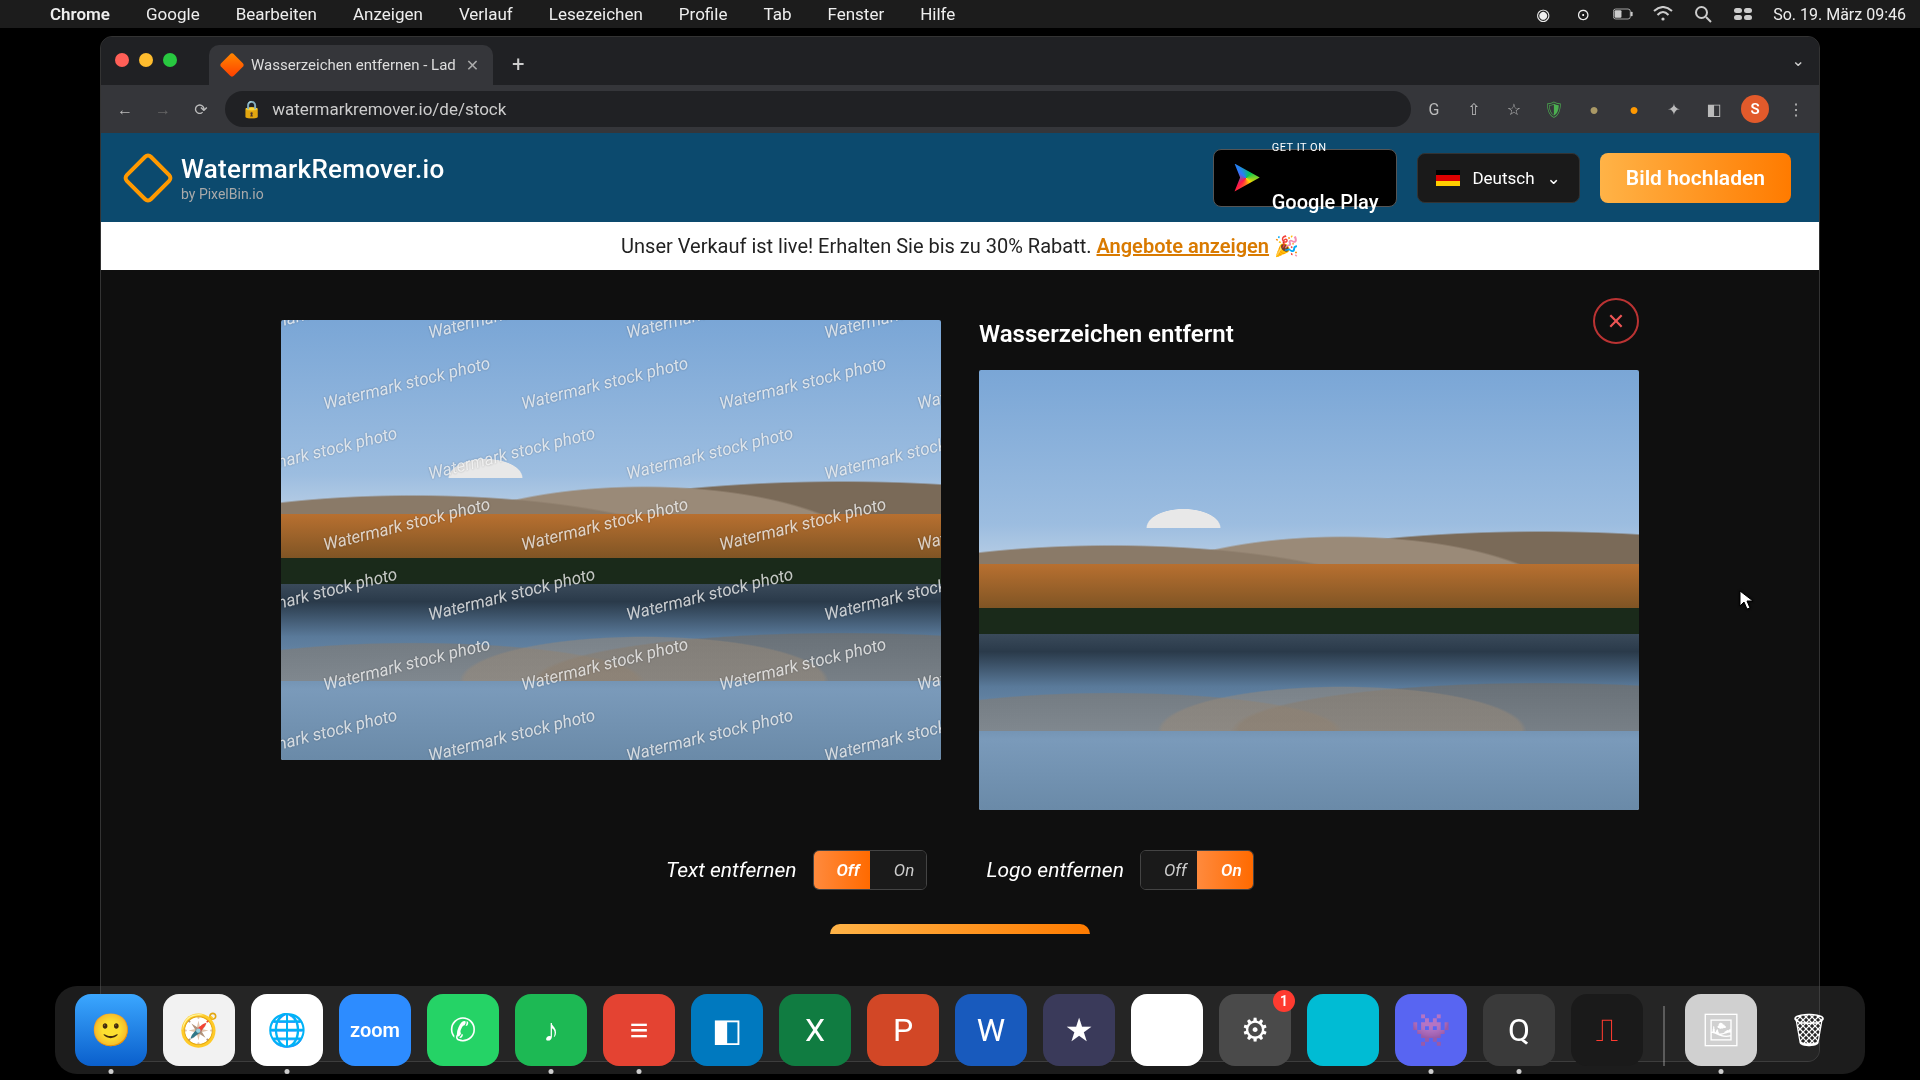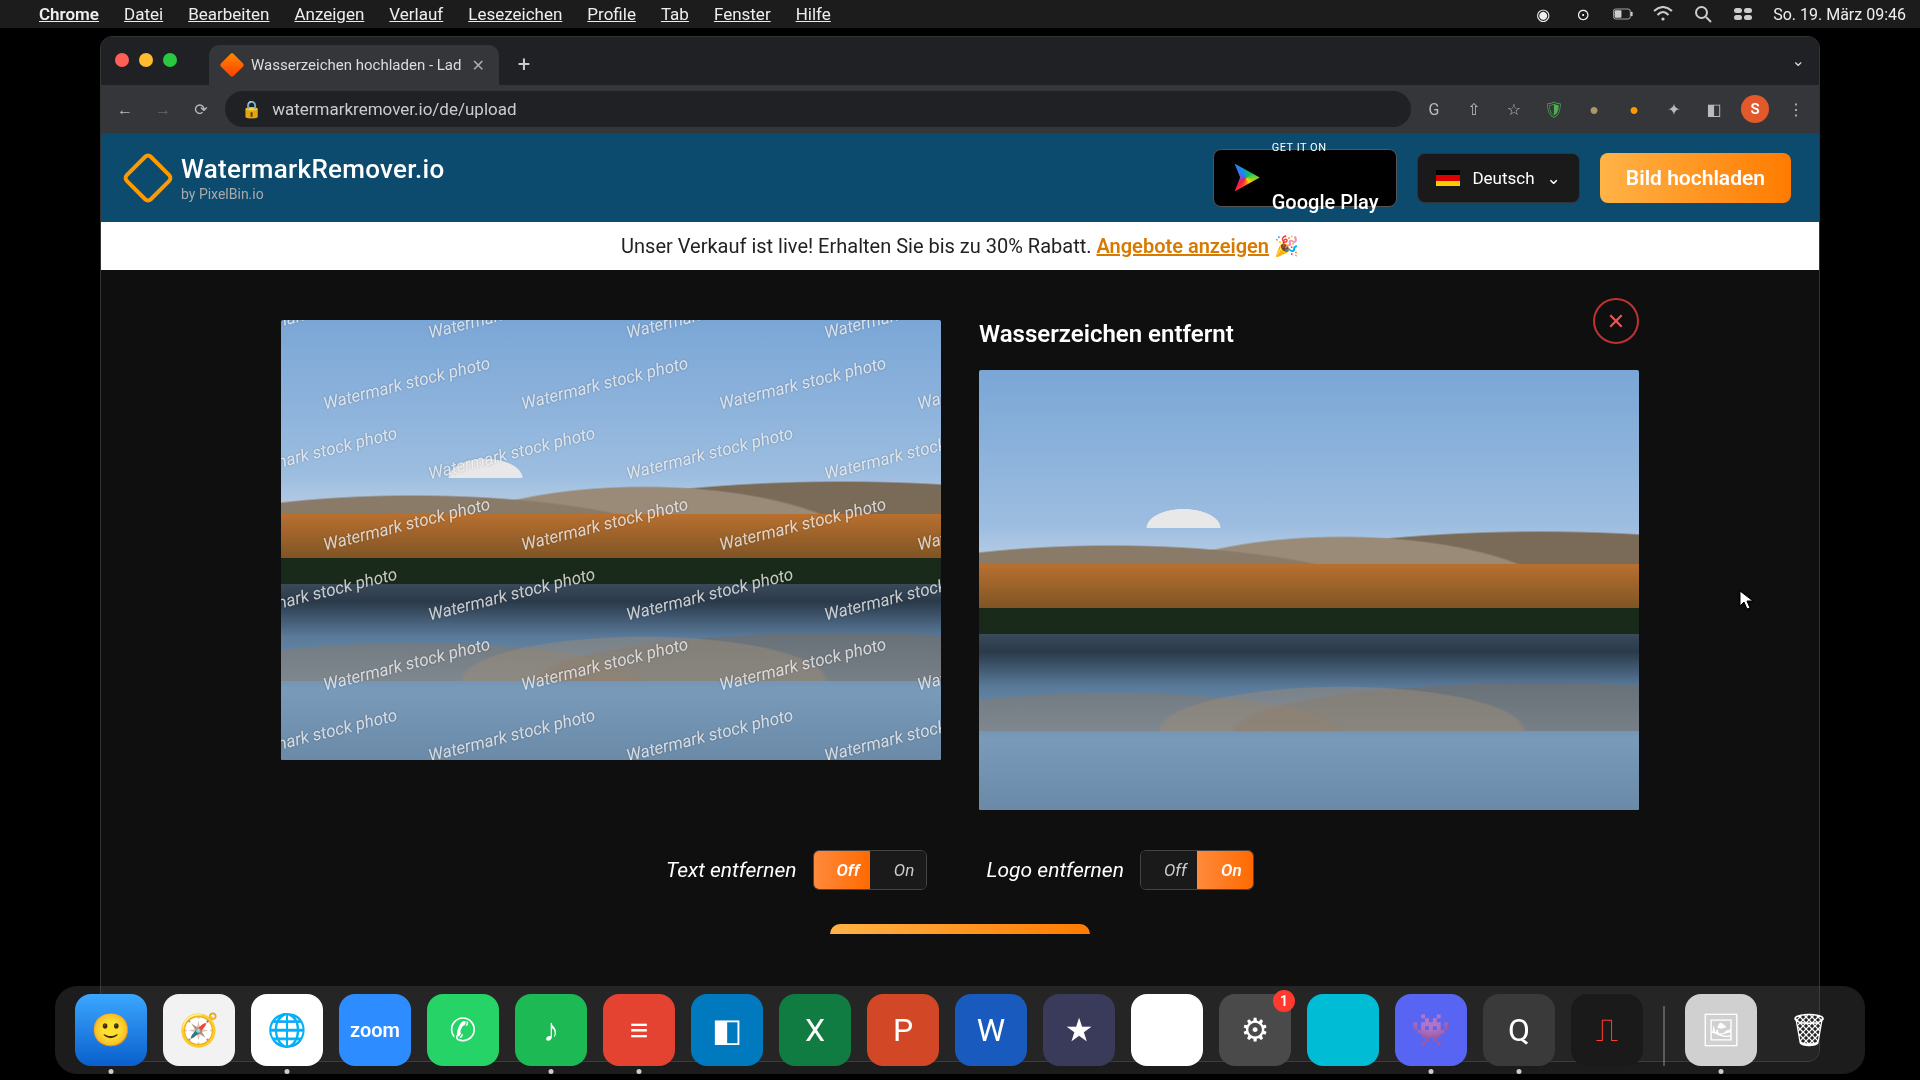--- a/index.html
+++ b/index.html
@@ -9,7 +9,7 @@
   .menubar { height: 28px; background: rgba(30,30,30,0.95); display: flex; align-items: center; padding: 0 14px; color: #eee; font-size: 17px; gap: 24px; }
   .menubar .apple { font-size: 18px; }
   .menubar .app-name { font-weight: 600; }
-  .menubar .menu-left { display: flex; gap: 25px; align-items: center; text-decoration: underline; }
+  .menubar .menu-left { display: flex; gap: 36px; align-items: center; }
   .menubar .menu-right { margin-left: auto; display: flex; gap: 20px; align-items: center; font-size: 16px; }
   .menubar .menu-right .icon { display:inline-flex; align-items:center; justify-content:center; width:20px; height:20px; }
 

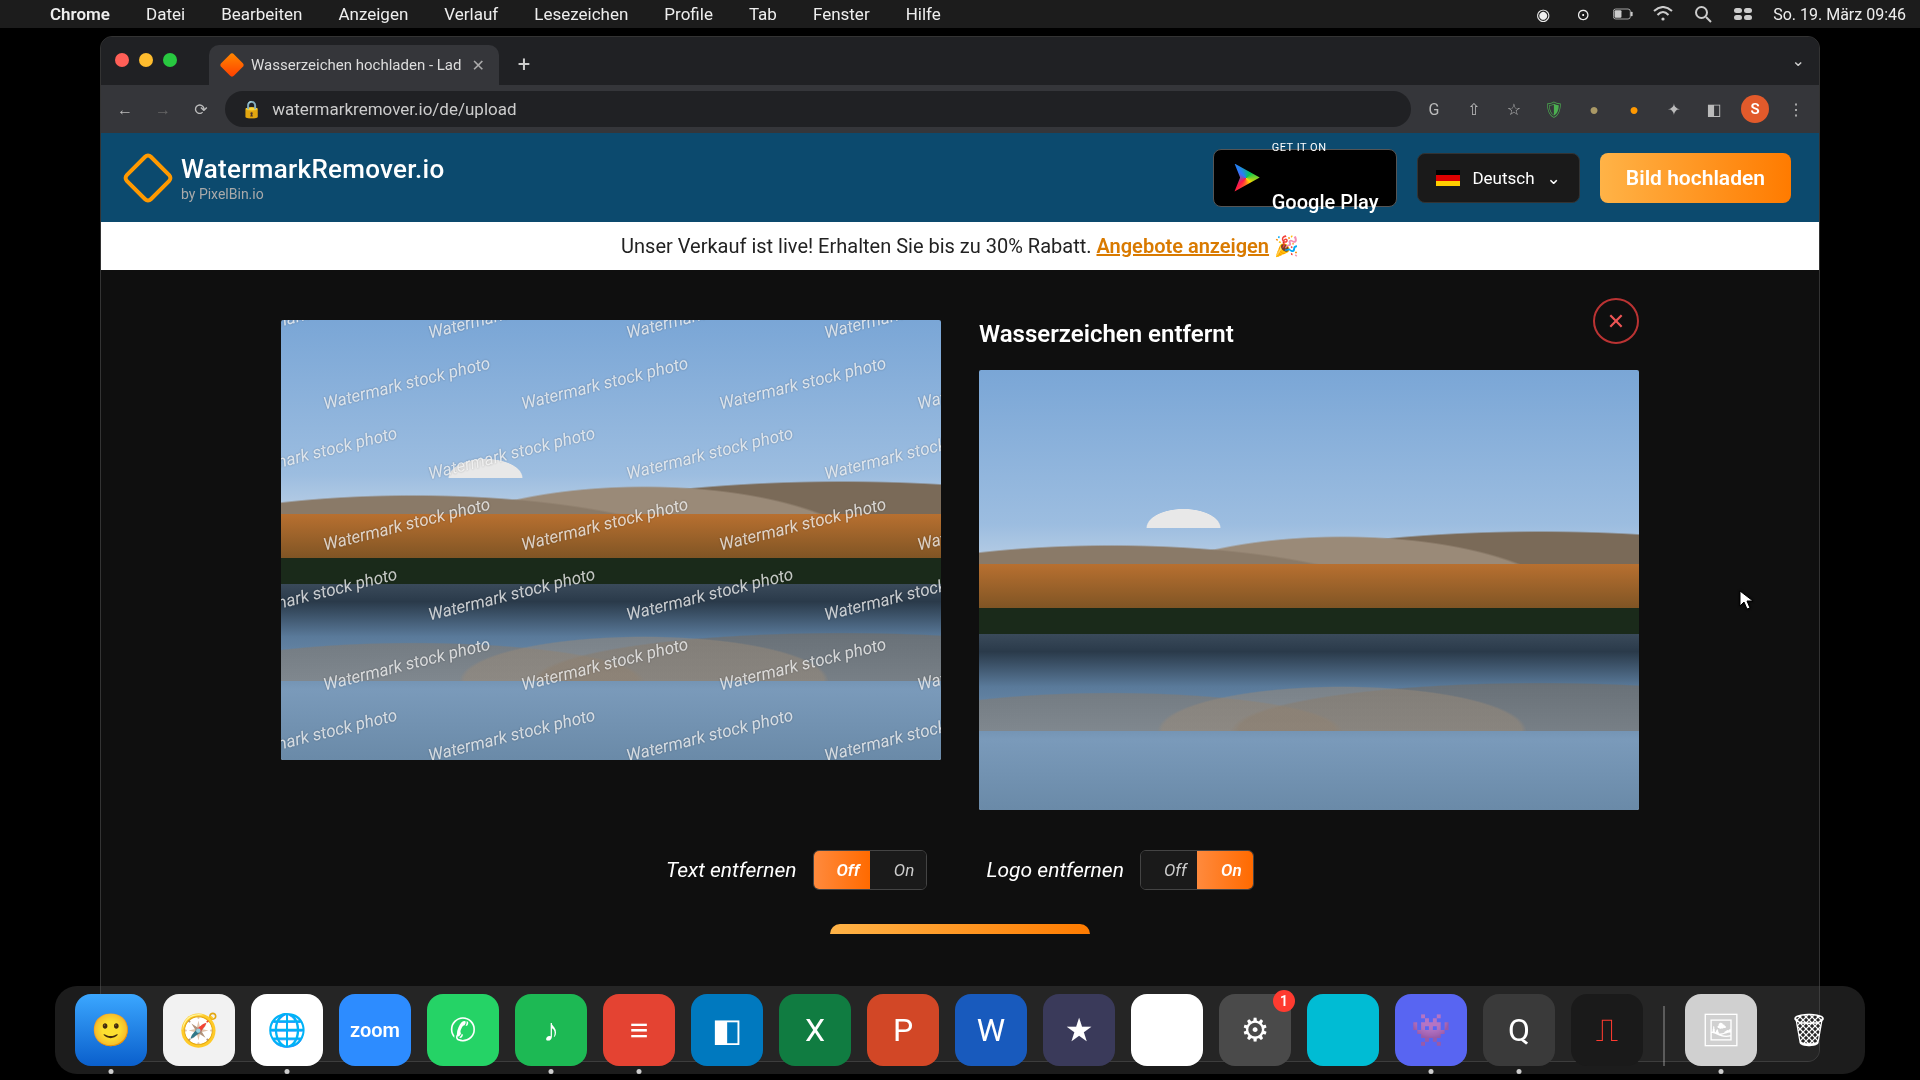--- a/index.html
+++ b/index.html
@@ -112,7 +112,7 @@
   <div class="menu-left">
     <span class="apple"></span>
     <span class="app-name">Chrome</span>
-    <span>Datei</span>
+    <span>Google</span>
     <span>Bearbeiten</span>
     <span>Anzeigen</span>
     <span>Verlauf</span>

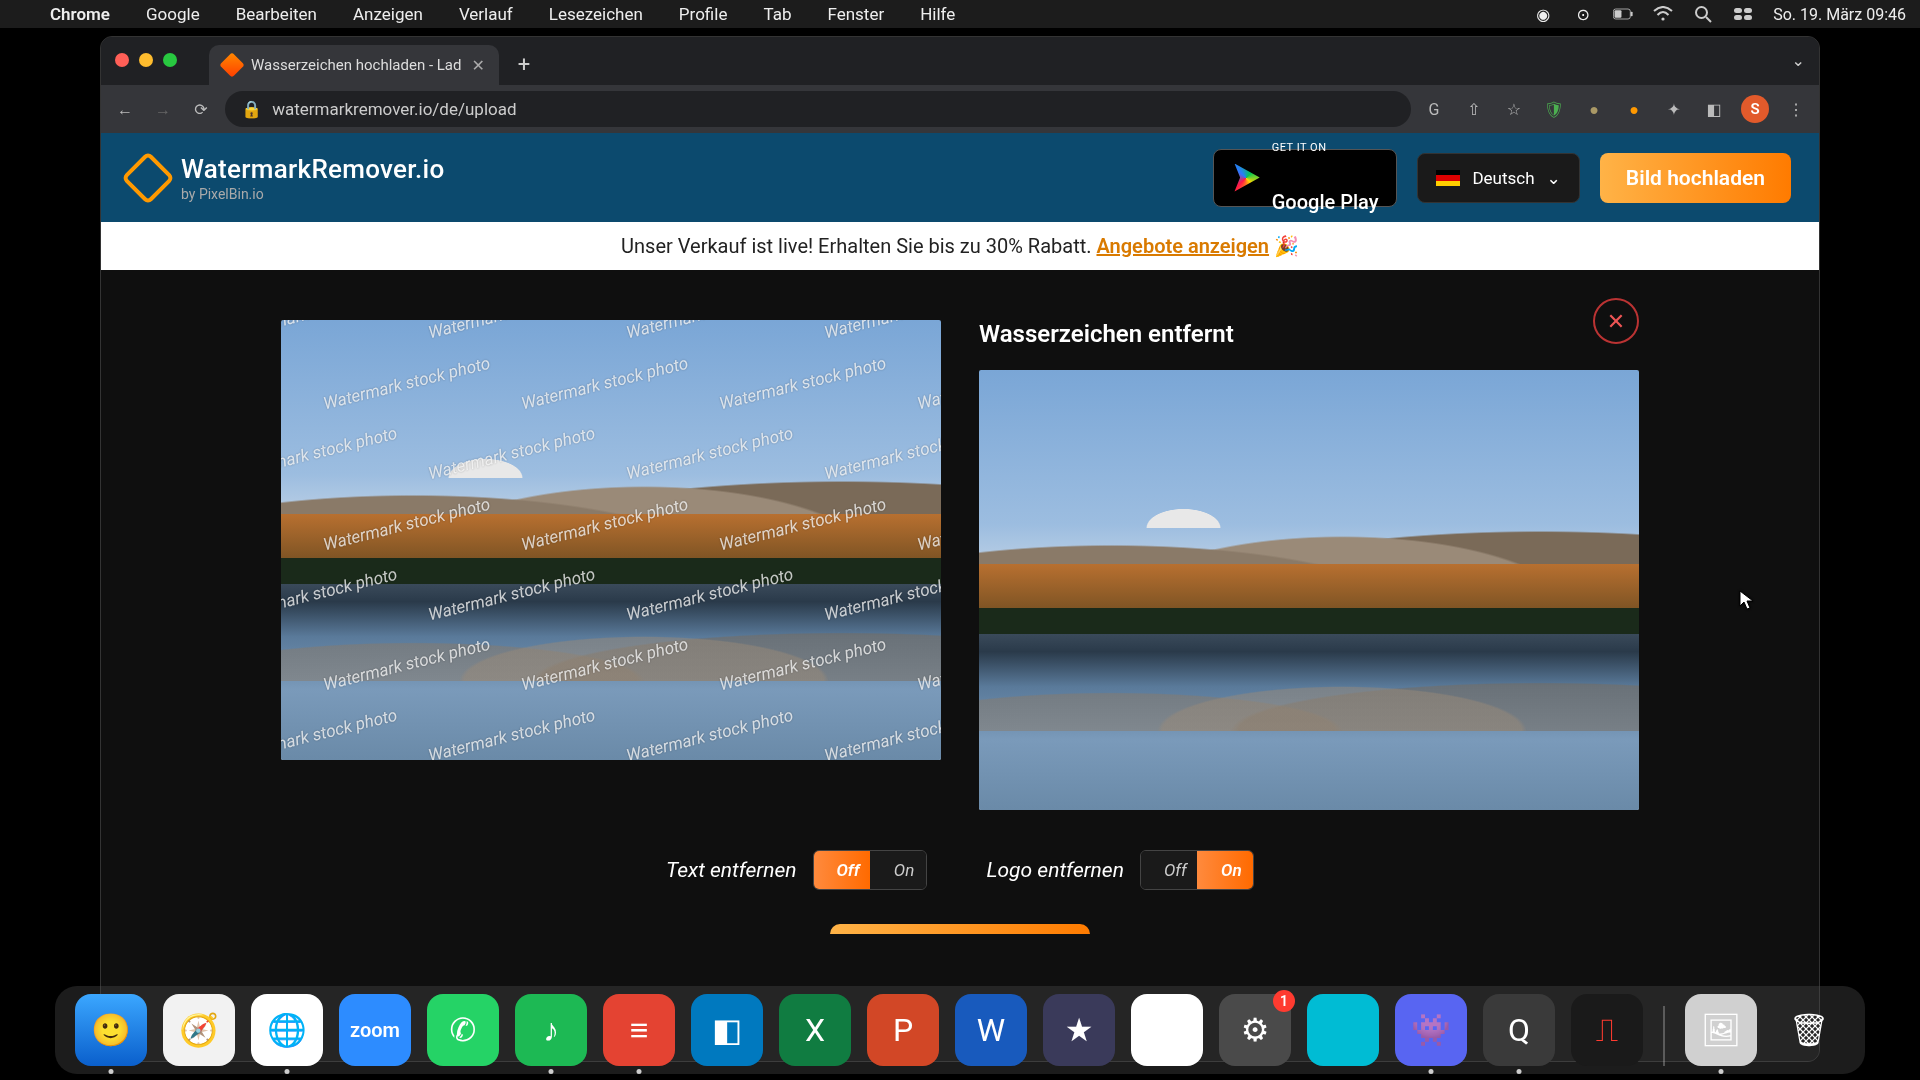--- a/index.html
+++ b/index.html
@@ -166,7 +166,7 @@
     </div>
     <div class="tab">
       <span class="favicon"></span>
-      <span>Wasserzeichen hochladen - Lad</span>
+      <span>Wasserzeichen entfernen - Lad</span>
       <span class="close-tab">✕</span>
     </div>
     <div class="newtab">+</div>

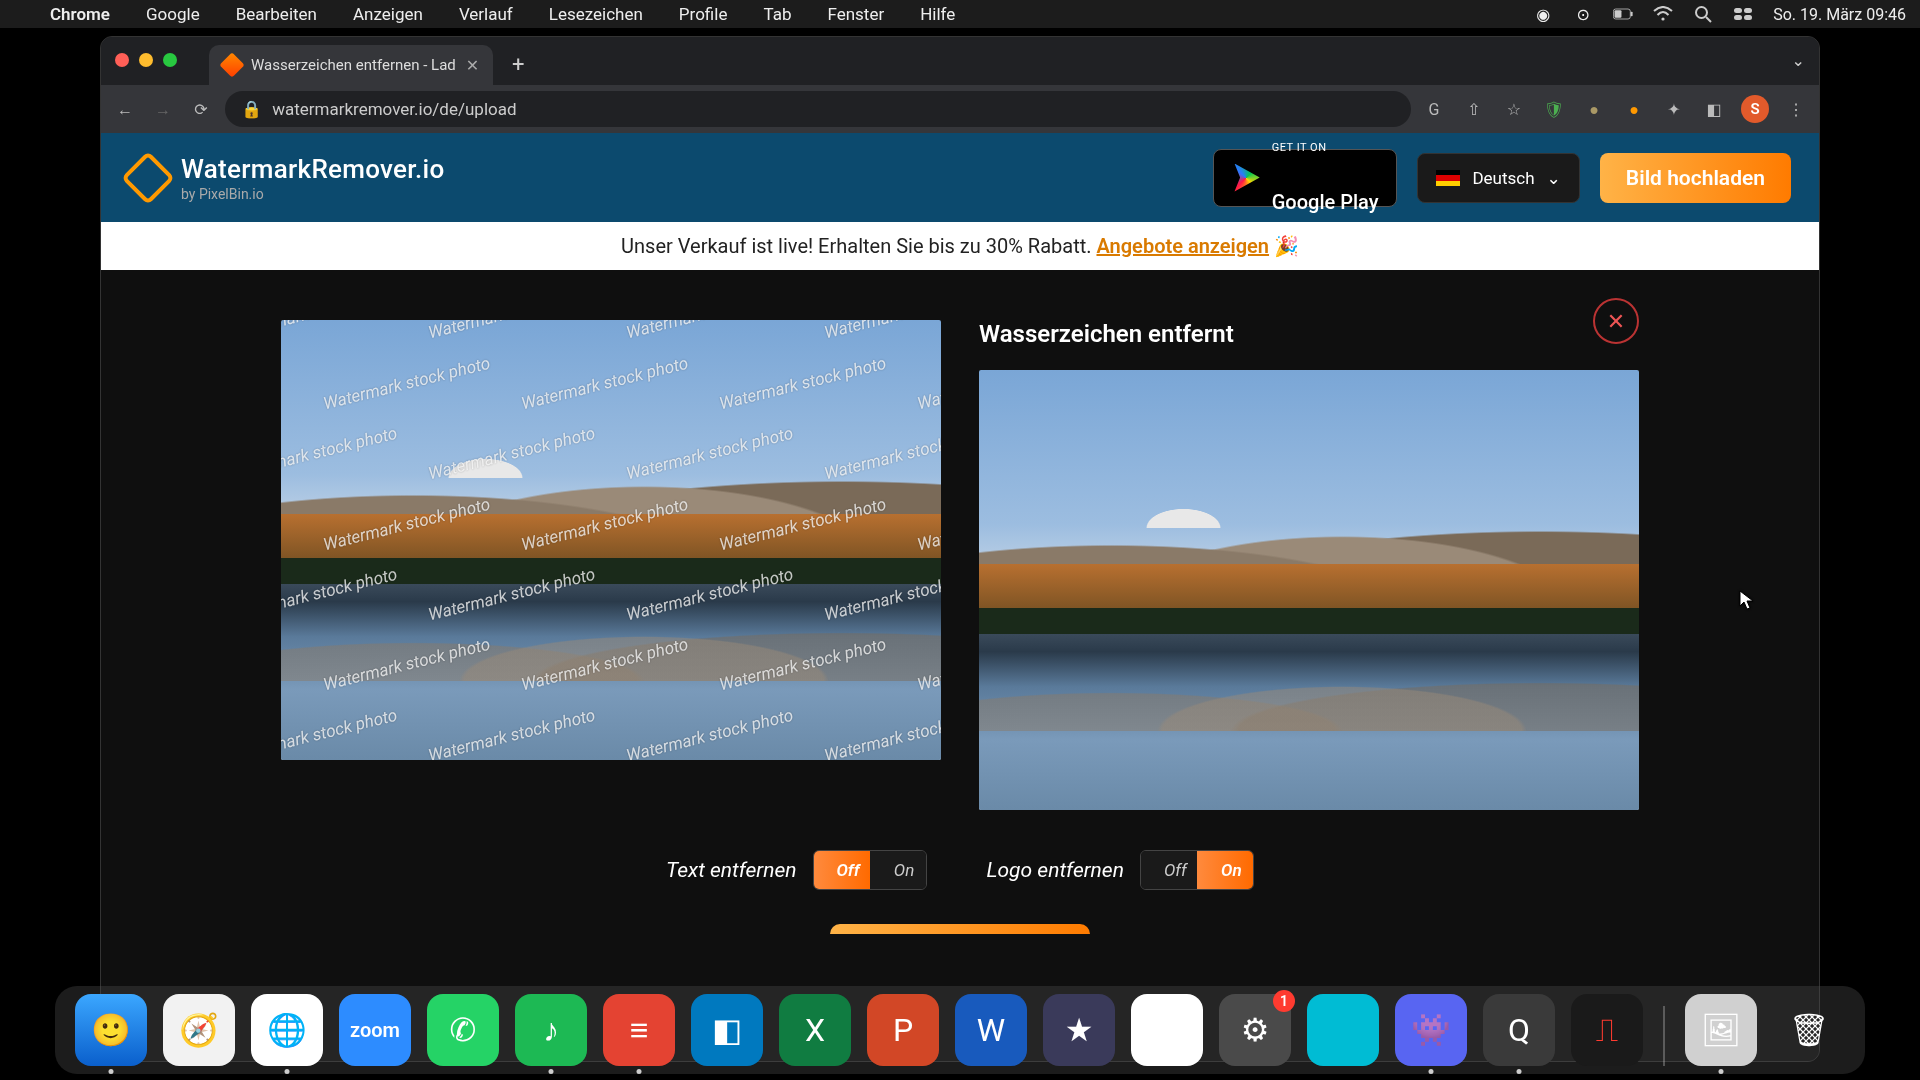--- a/index.html
+++ b/index.html
@@ -179,7 +179,7 @@
     <div class="nav-ico">⟳</div>
     <div class="omnibox">
       <span class="lock">🔒</span>
-      <span>watermarkremover.io/de/upload</span>
+      <span>watermarkremover.io/de/stock</span>
     </div>
     <div class="right-icons">
       <span class="ico">G</span>

